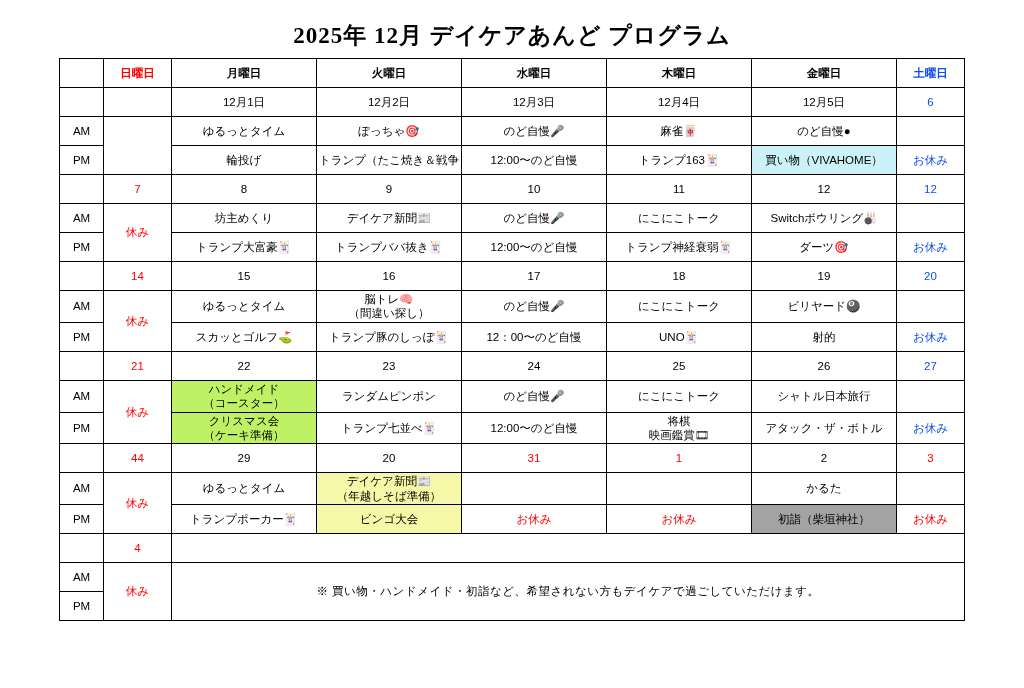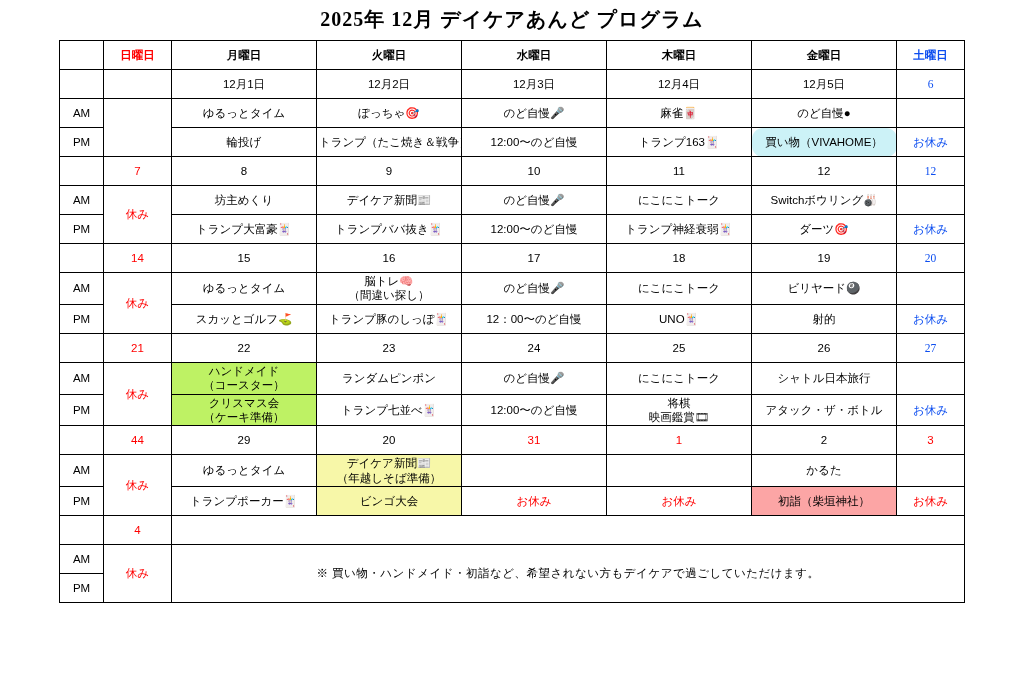--- a/index.html
+++ b/index.html
@@ -22,10 +22,10 @@
   }
   .title {
     text-align: center;
-    font-size: 20px;
+    font-size: 23px;
     font-weight: bold;
     letter-spacing: 1px;
-    padding-top: 6px;
+    padding-top: 20px;
     padding-bottom: 7px;
     font-family: "Liberation Serif", serif;
   }

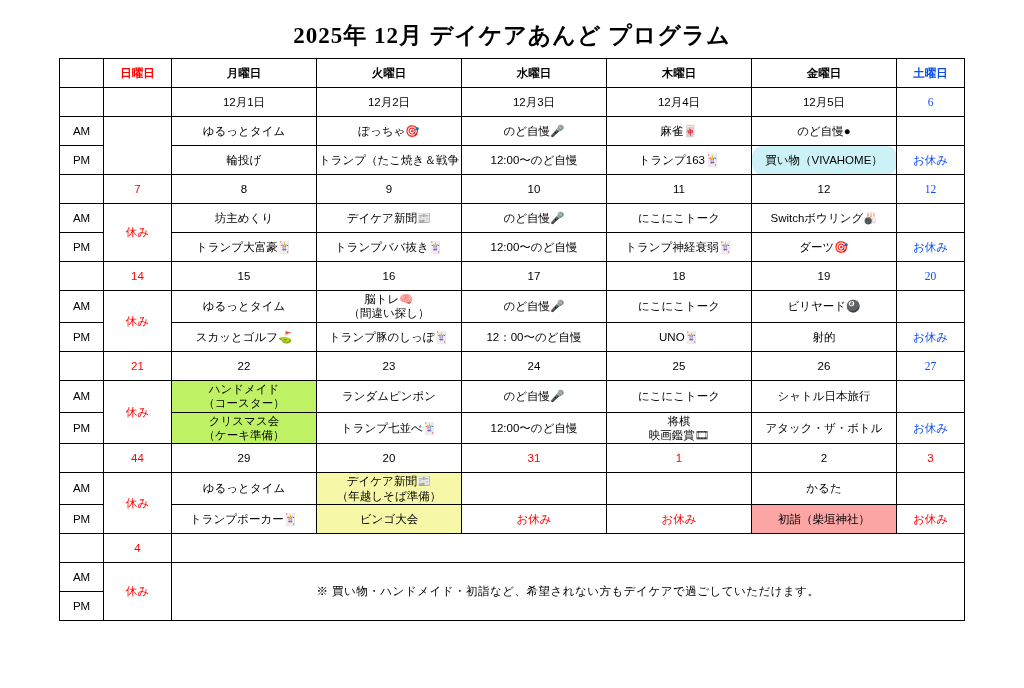--- a/index.html
+++ b/index.html
@@ -58,7 +58,7 @@
     height: 22px;
   }
   .sun  { color: #ff0000; }
-  .sat  { color: #0d4ef0; font-family: Liberation Serif, serif; }
+  .sat  { color: #0d4ef0; }
   .datecell {
     font-size: 11.5px;
     height: 18px;

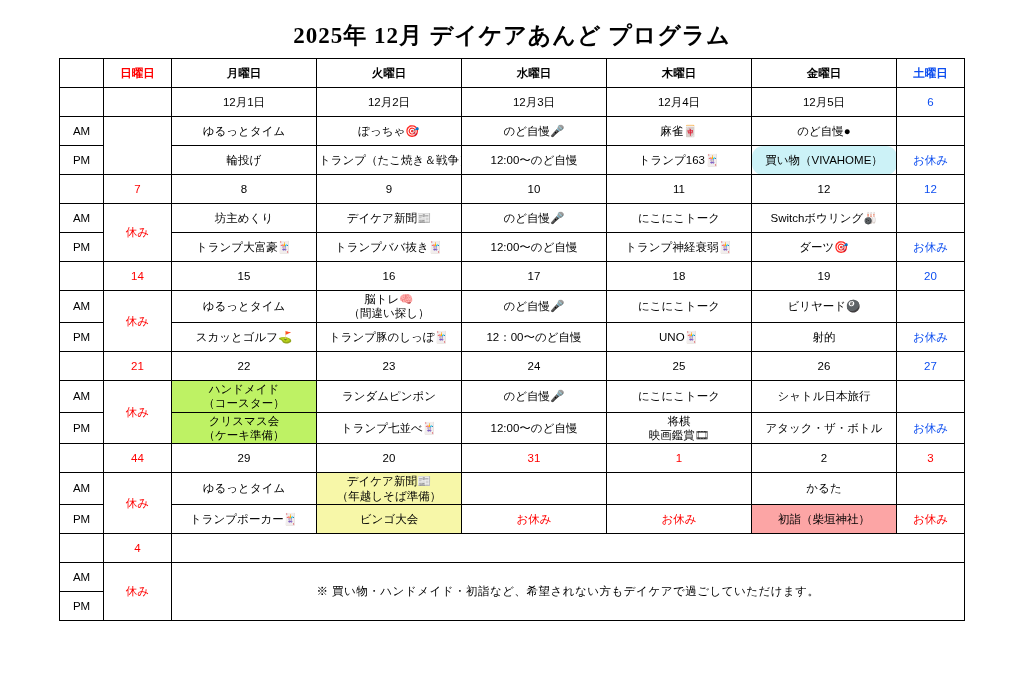--- a/index.html
+++ b/index.html
@@ -80,7 +80,7 @@
     font-size: 12px;
   }
   .cell-pm, .cell-am { height: 36px; margin-top: 36px; }
-  .bg-cyan   { background: #ccf2f7; border-radius: 11px; }
+  .bg-cyan   { background: #ccf2f7; }
   .bg-orange { background: #bef264; }
   .bg-yellow { background: #f7f7a8; }
   .bg-green  { background: #fca5a5; }

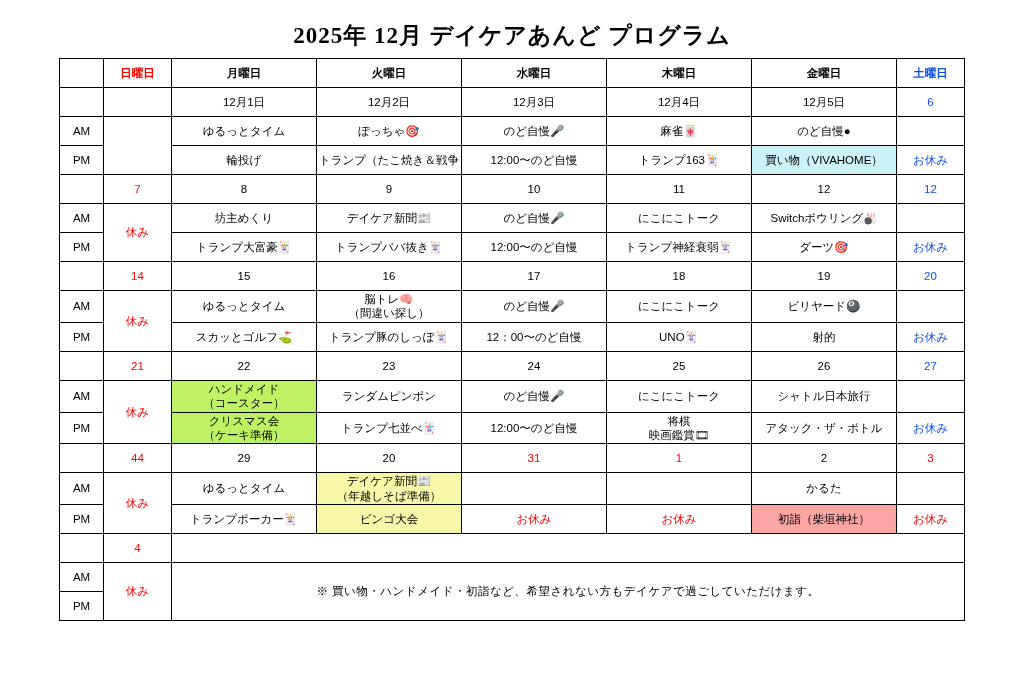--- a/index.html
+++ b/index.html
@@ -83,7 +83,7 @@
   .bg-cyan   { background: #ccf2f7; }
   .bg-orange { background: #bef264; }
   .bg-yellow { background: #f7f7a8; }
-  .bg-green  { background: #fca5a5; }
+  .bg-green  { background: #a3a3a3; }
   .two-line { line-height: 1.25; white-space: normal; }
   .note {
     font-size: 12.5px;

